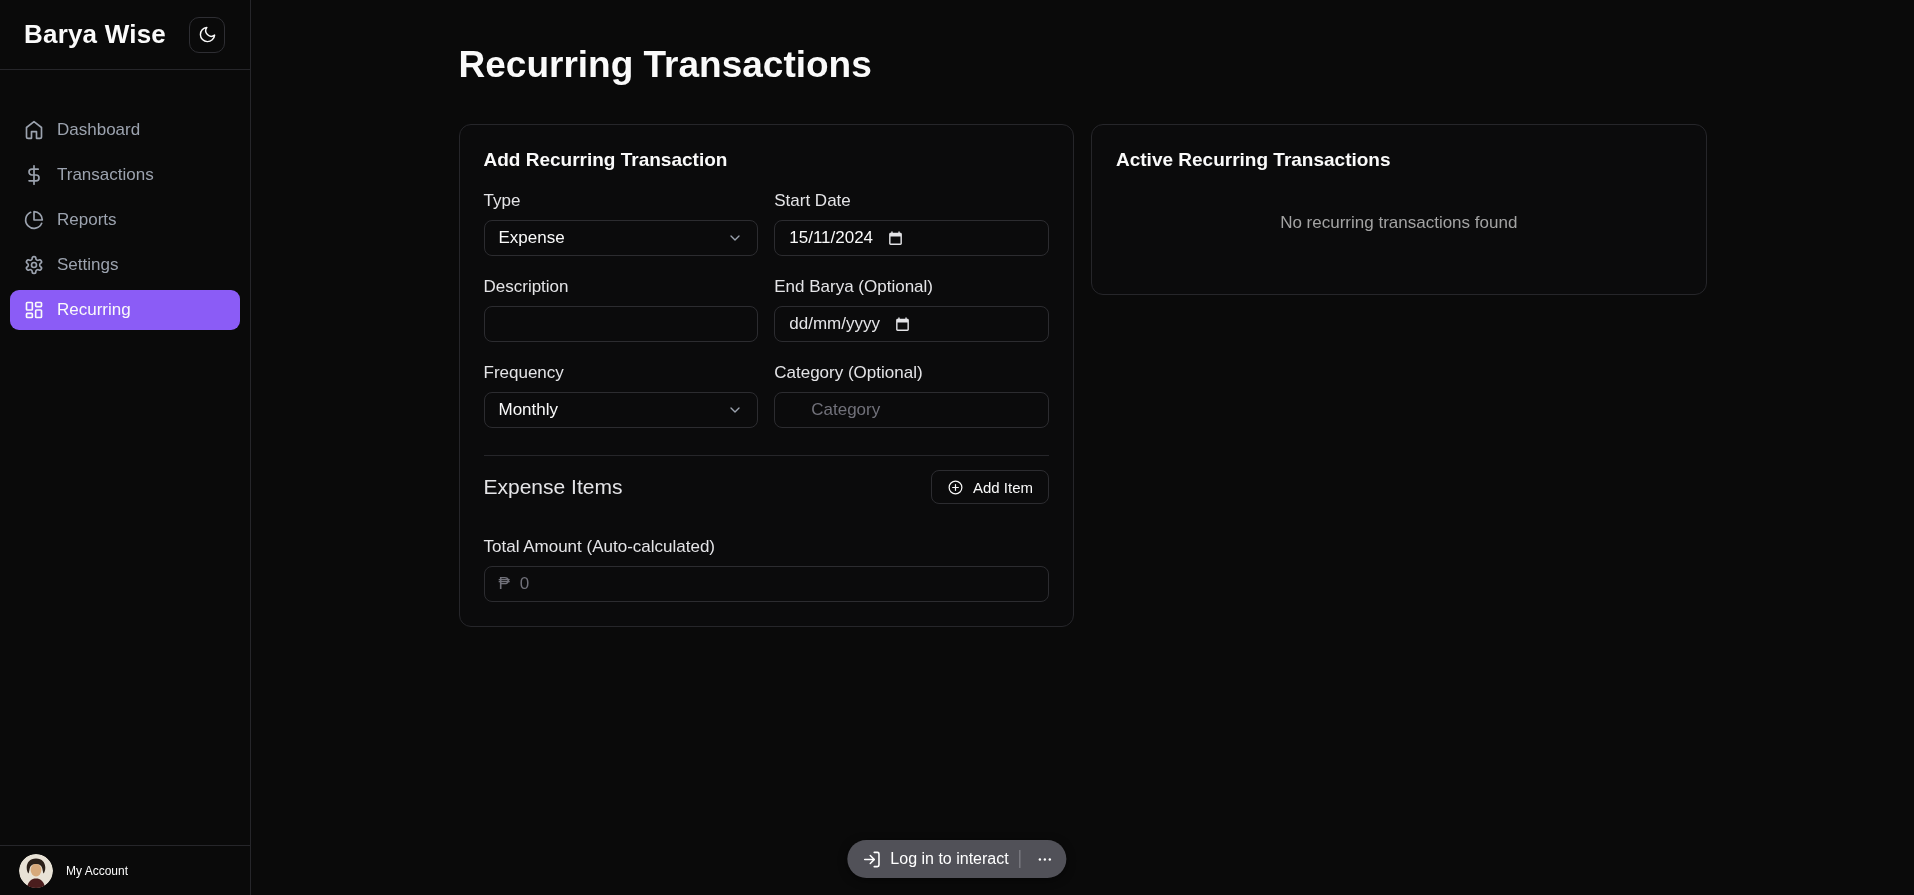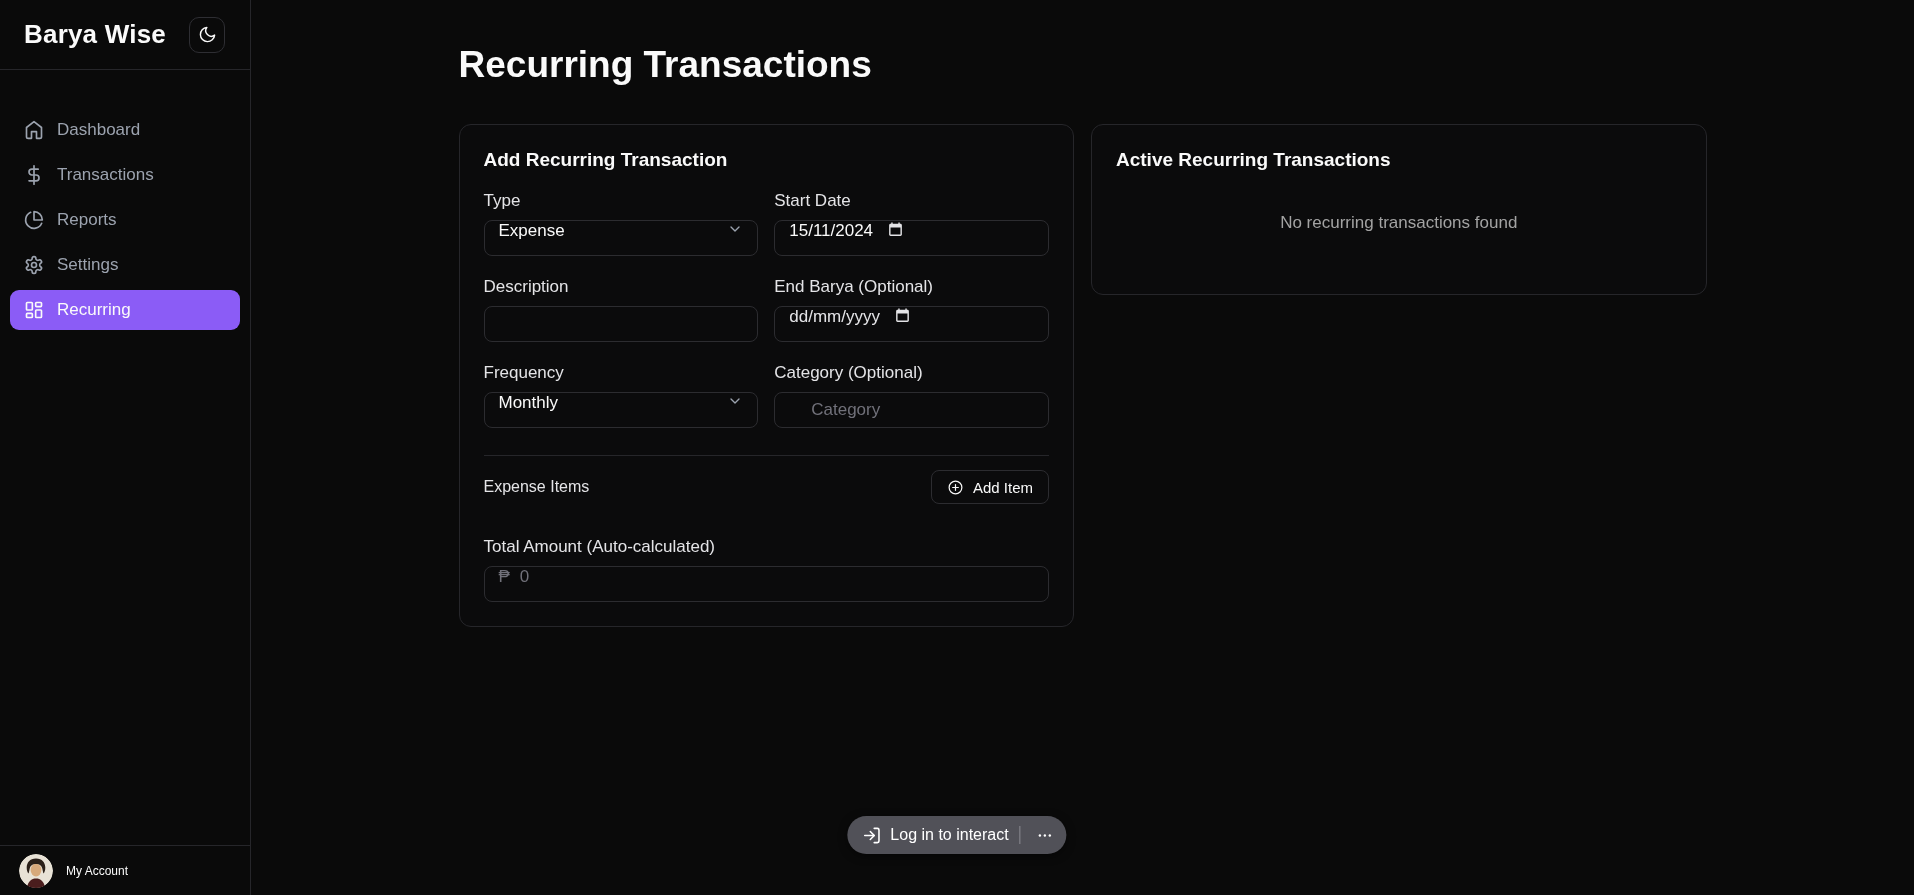--- a/index.html
+++ b/index.html
@@ -71,7 +71,7 @@
     height: 36px; width: 100%;
     border: 1px solid #2c2c30; border-radius: 8px;
     background: transparent;
-    display: flex; align-items: flex-start;
+    display: flex; align-items: center;
     padding: 0 14px;
     font-size: 17px; color: #fafafa;
   }

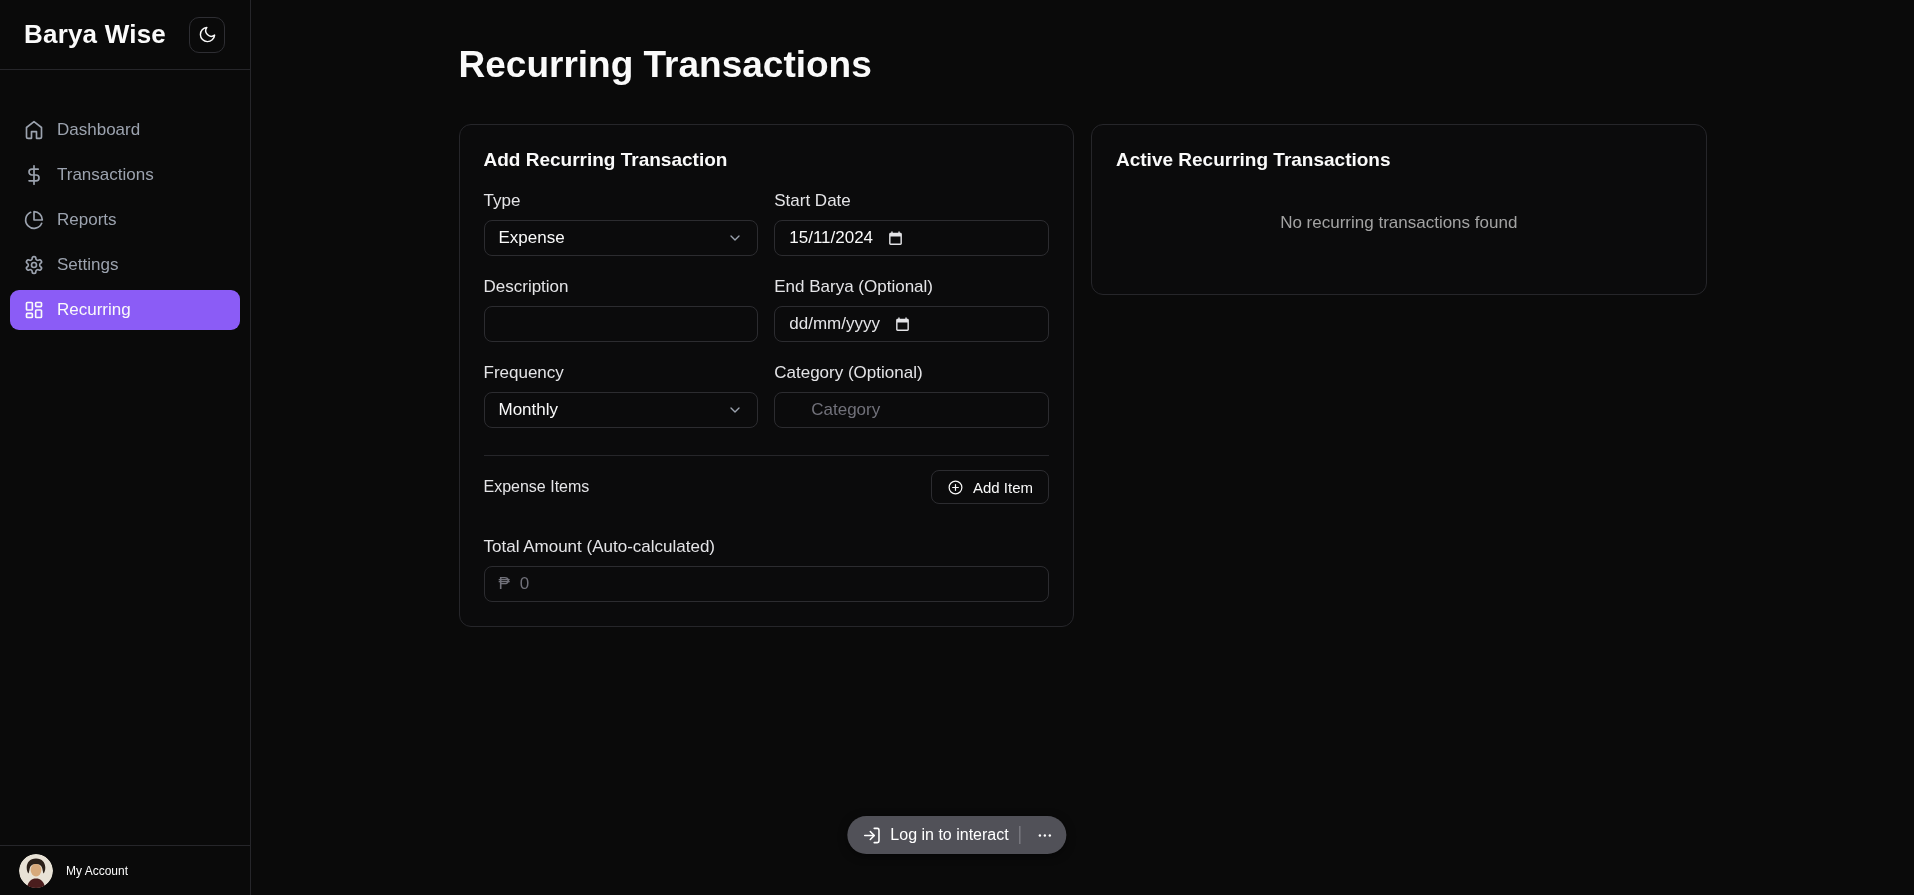--- a/index.html
+++ b/index.html
@@ -81,7 +81,7 @@
   input::placeholder { color: #71717a; }
   .divider { border: none; border-top: 1px solid #26262a; margin: 27px 0 14px; }
   .items-row { display: flex; align-items: center; justify-content: space-between; }
-  .items-label { font-size: 16px; color: #e4e4e7; }
+  .items-label { font-size: 21px; color: #e4e4e7; }
   .add-item-btn {
     display: flex; align-items: center; gap: 9px;
     height: 34px; padding: 0 15px;

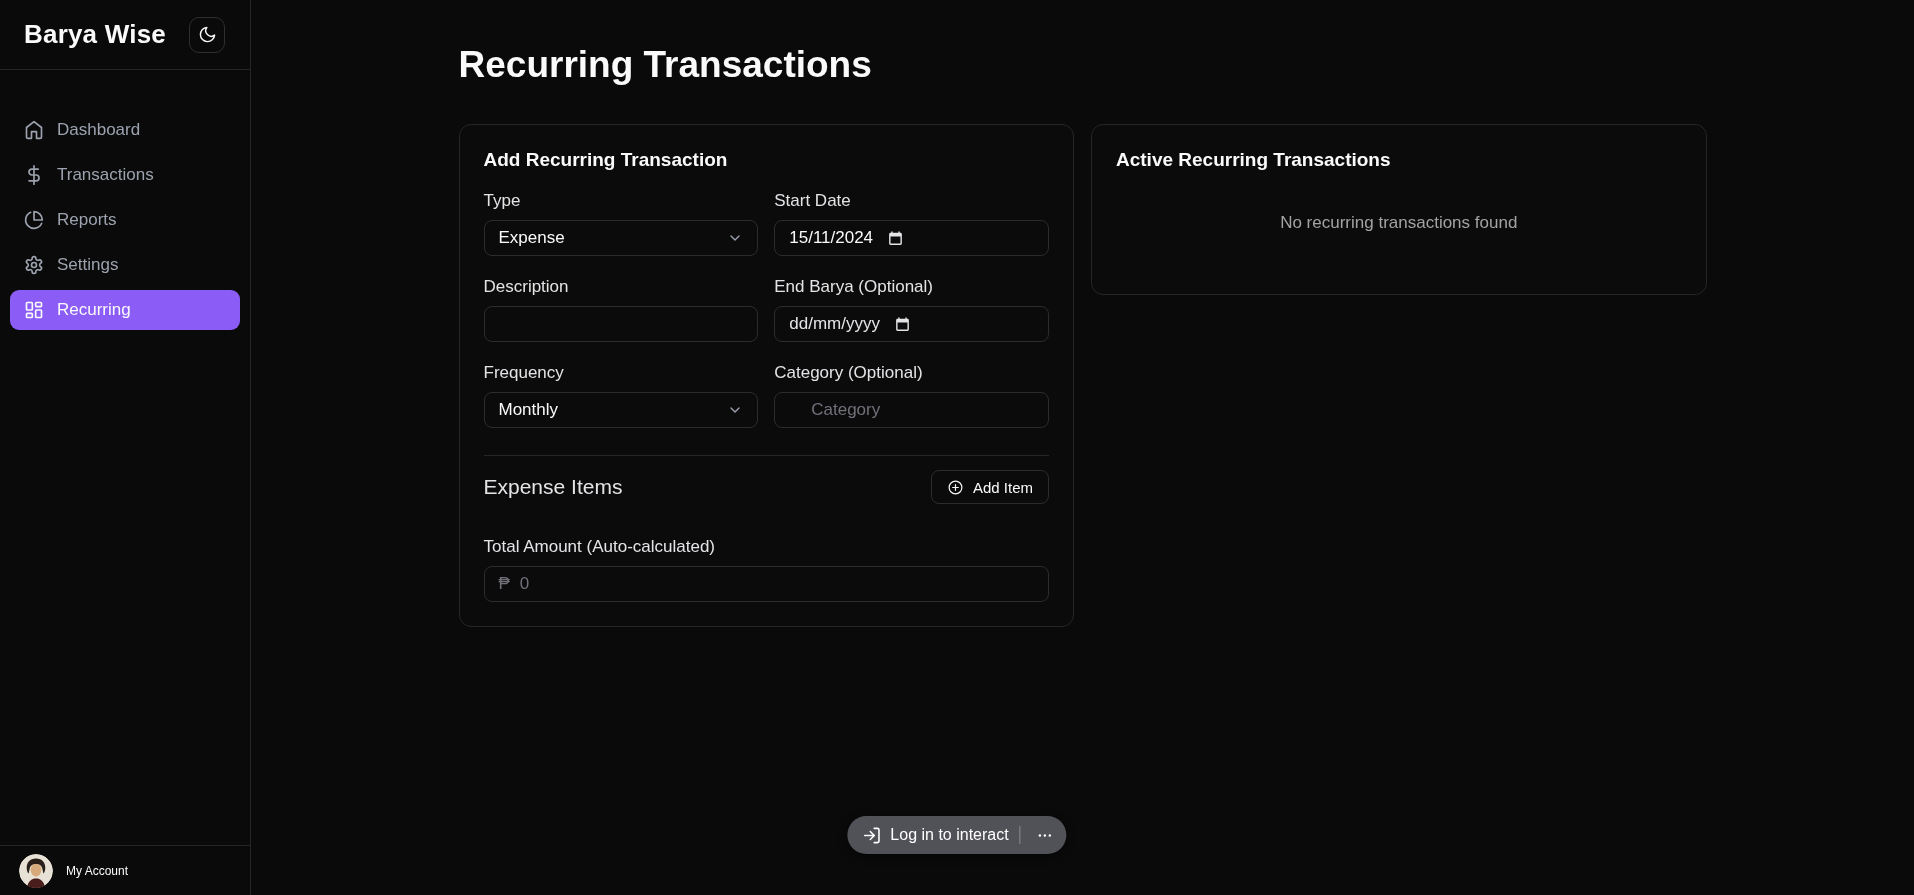--- a/index.html
+++ b/index.html
@@ -104,7 +104,7 @@
 
   
   .login-pill {
-    position: fixed; left: 50%; bottom: 41px; transform: translateX(-50%);
+    position: fixed; left: 50%; bottom: 17px; transform: translateX(-50%);
     height: 38px;
     background: rgba(88,88,96,0.92);
     border-radius: 19px;

